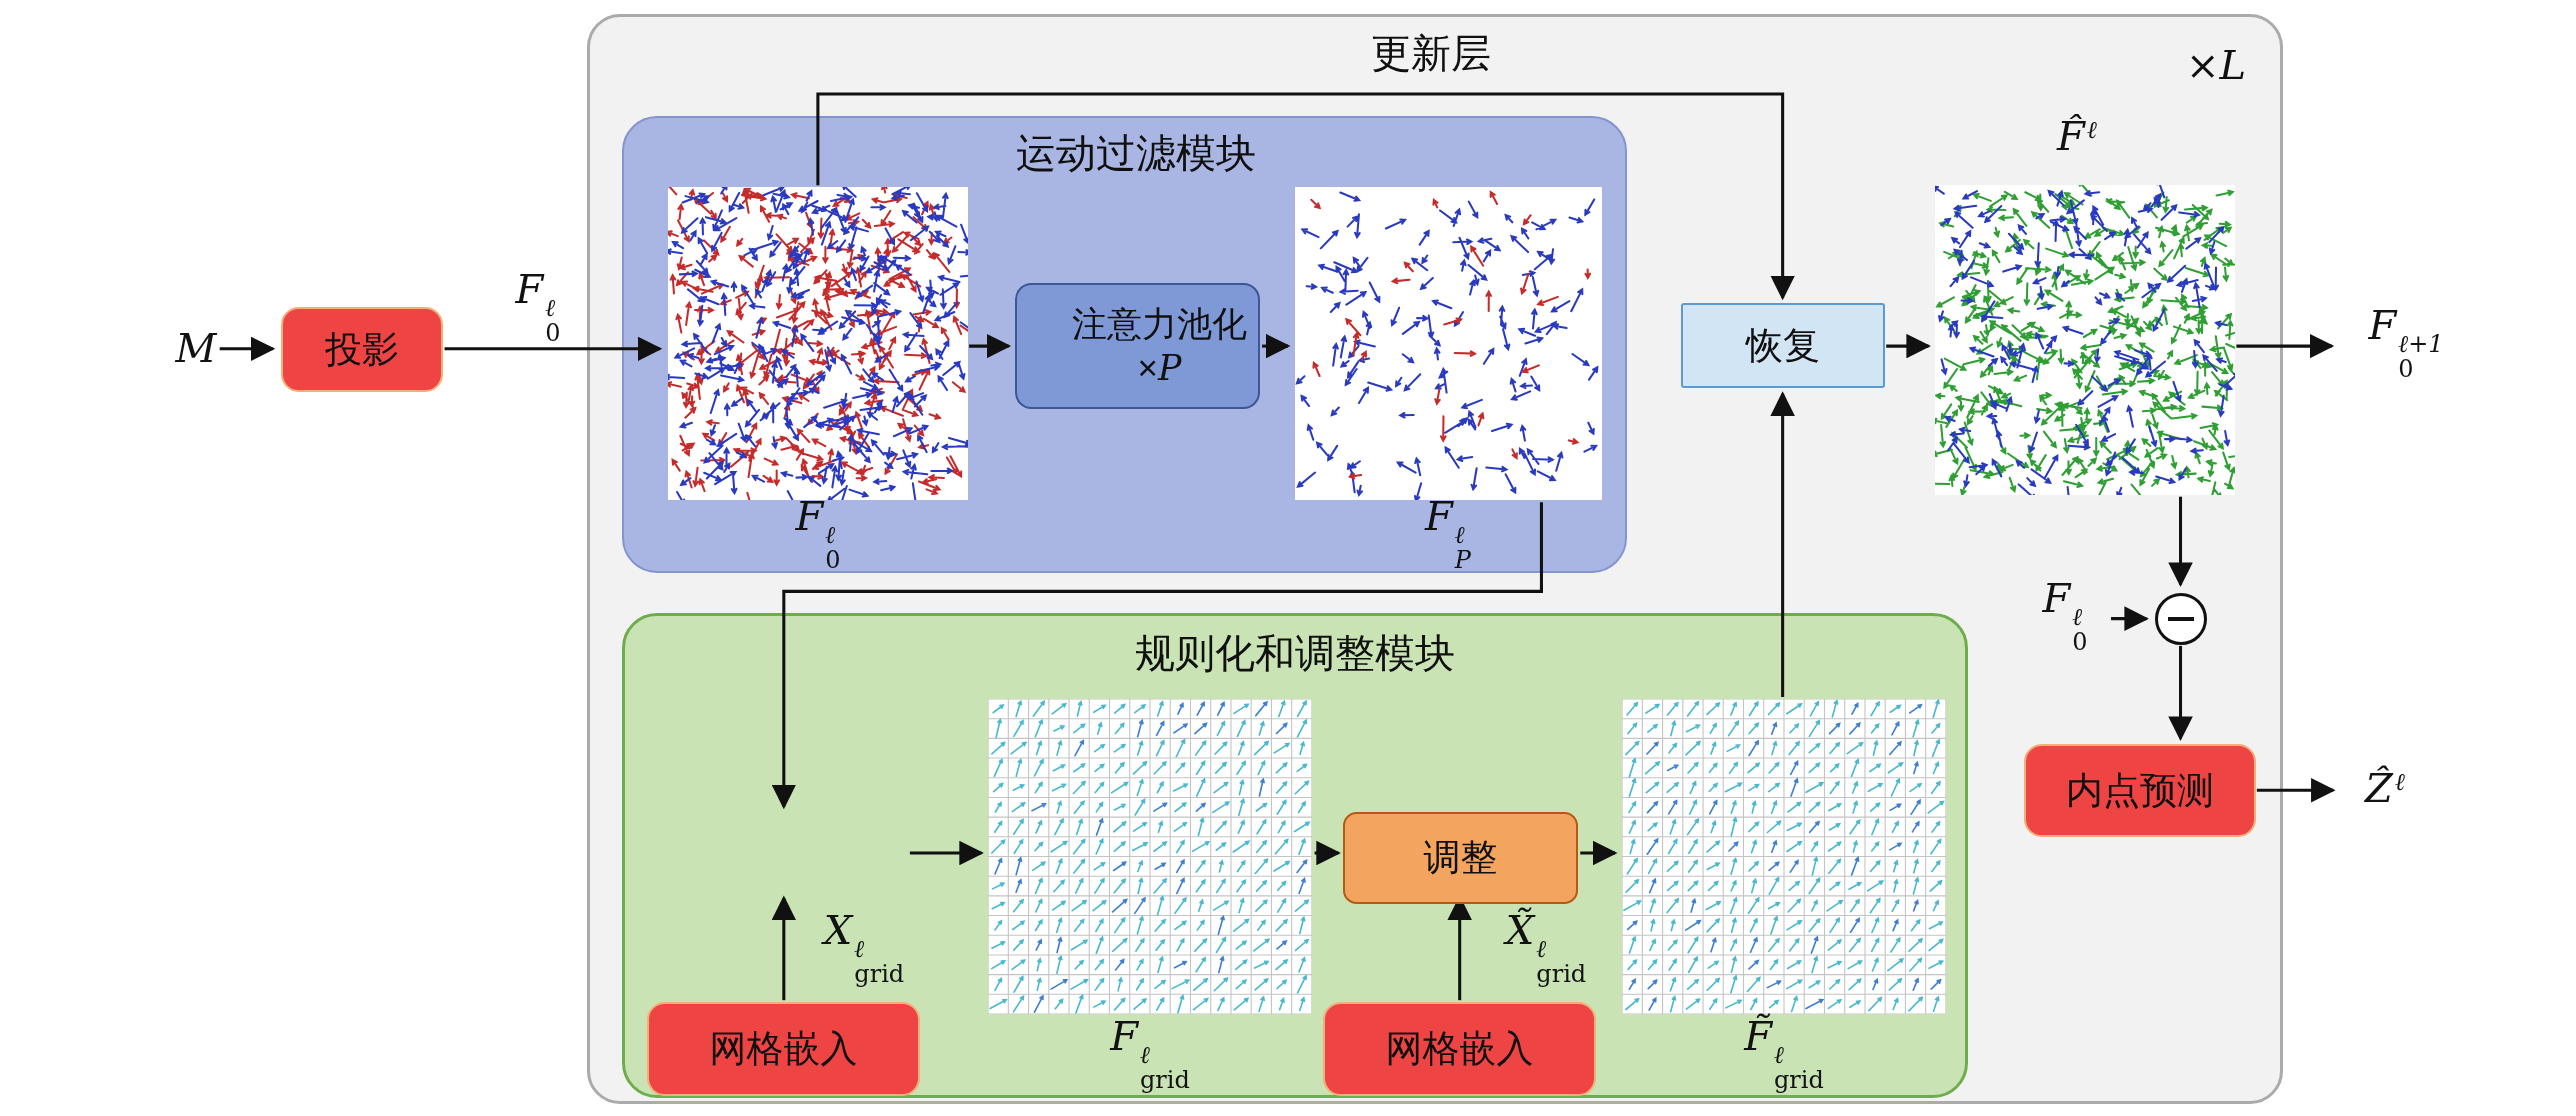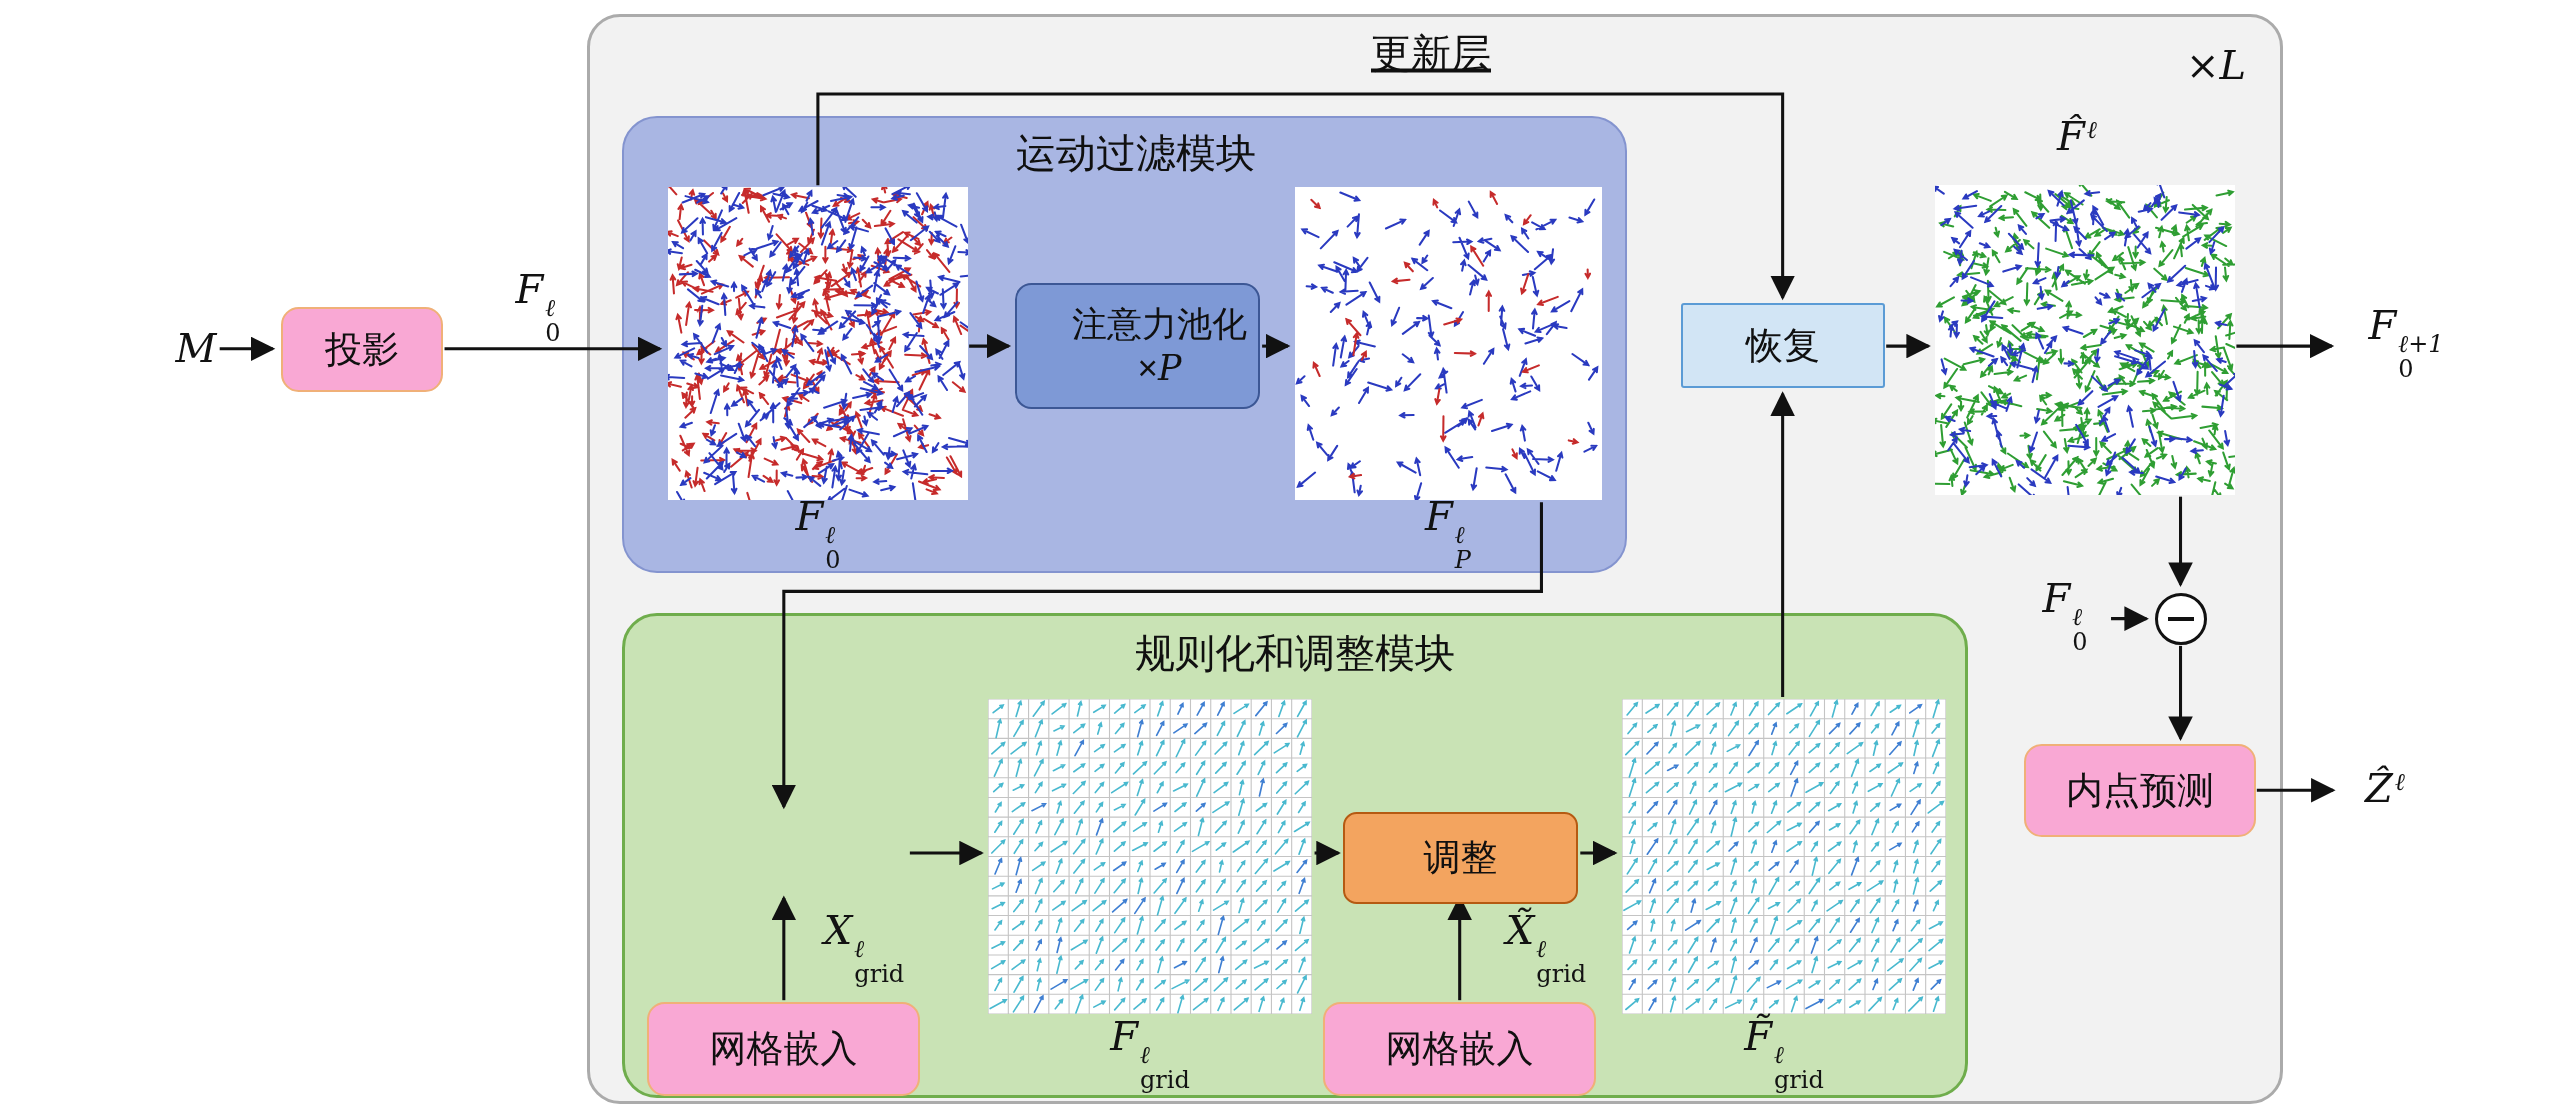--- a/index.html
+++ b/index.html
@@ -56,7 +56,7 @@
 <div id="canvas">
 
   <div class="outer"></div>
-  <div class="modtitle" style="left:1431px;top:53px;text-decoration:underline;">
+  <div class="modtitle" style="left:1431px;top:53px;">
     <span>更新层</span>
   </div>
   <div class="modtitle" style="left:2216px;top:65px;">

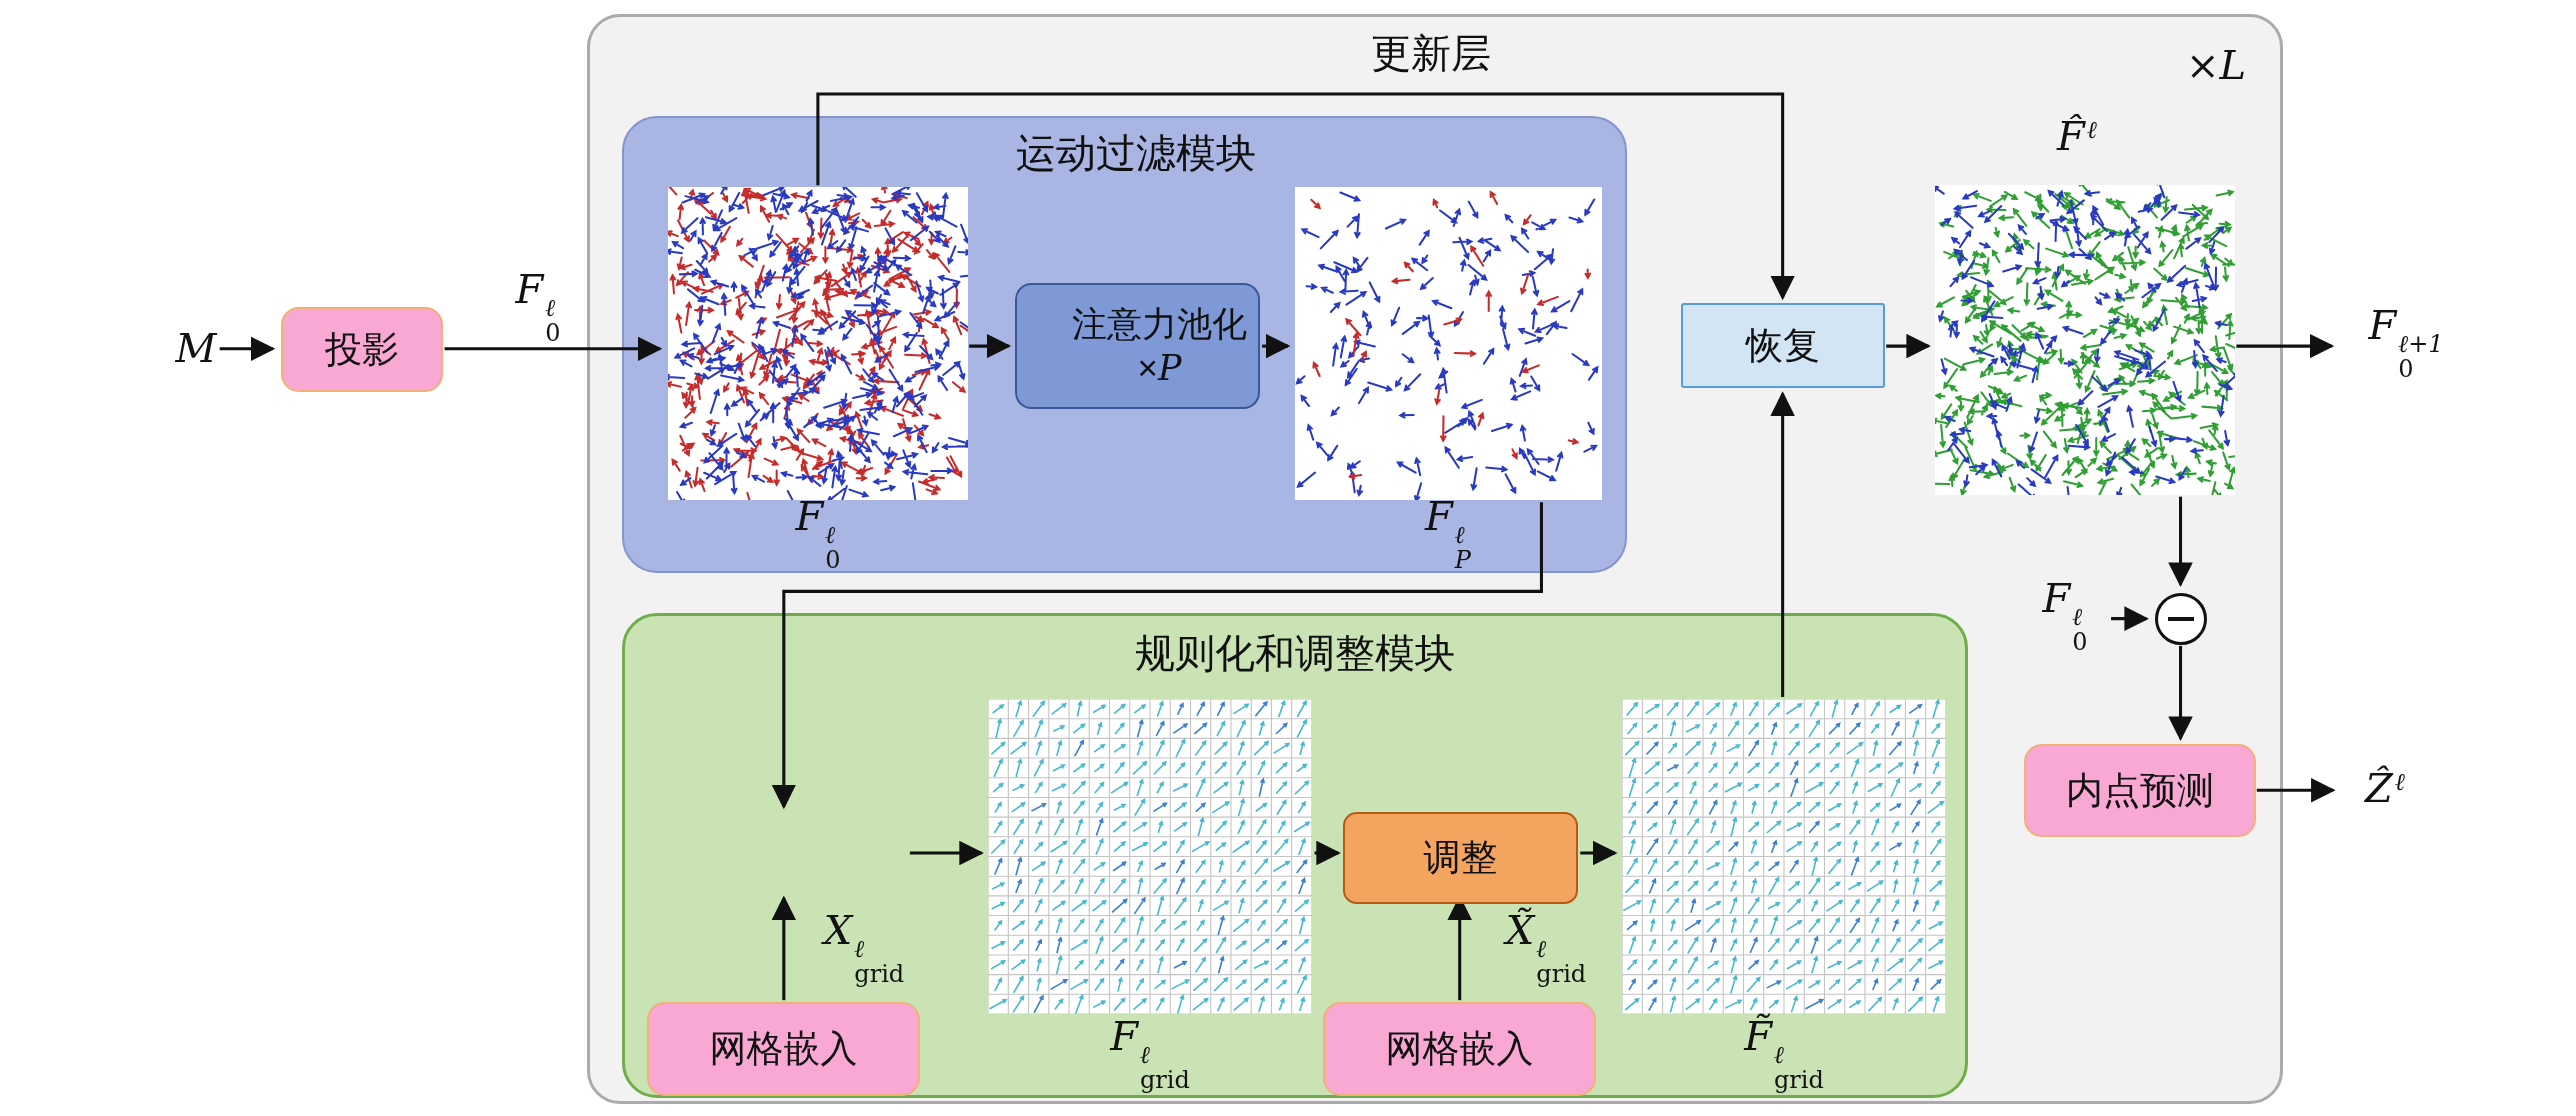--- a/index.html
+++ b/index.html
@@ -21,7 +21,7 @@
   
   .node{position:absolute;display:flex;align-items:center;justify-content:center;
         font-size:37px;color:#101010;box-sizing:border-box;text-align:center;white-space:nowrap;}
-  .peach{background:#f9a8d4;border:2.7px solid #f0b078;border-radius:17.7px;}
+  .peach{background:#ef4444;border:2.7px solid #f0b078;border-radius:17.7px;}
   .bluebox{background:#d2e5f5;border:2.7px solid #5b9bd5;border-radius:3px;}
   .orangebox{background:#f3a45f;border:2.7px solid #b55a12;border-radius:13.6px;}
   .attention{background:#7e99d6;border:2.7px solid #3c5795;border-radius:16.4px;

